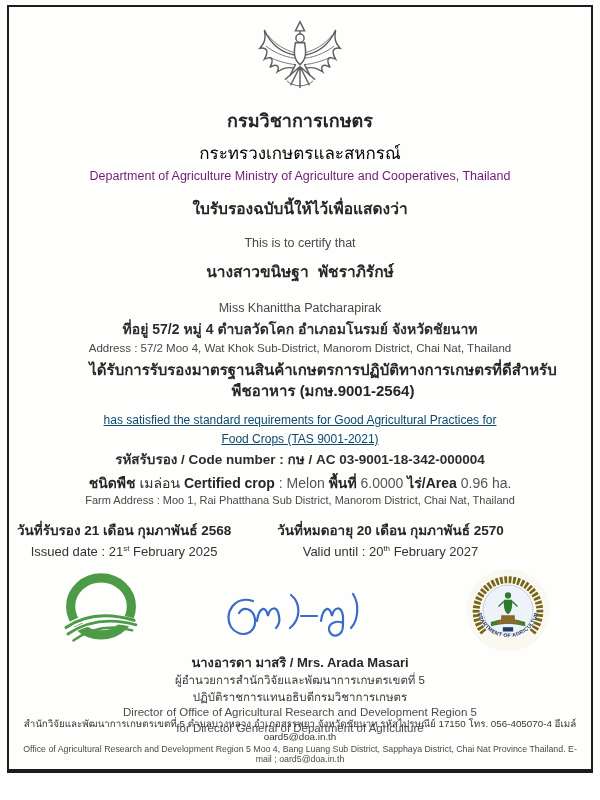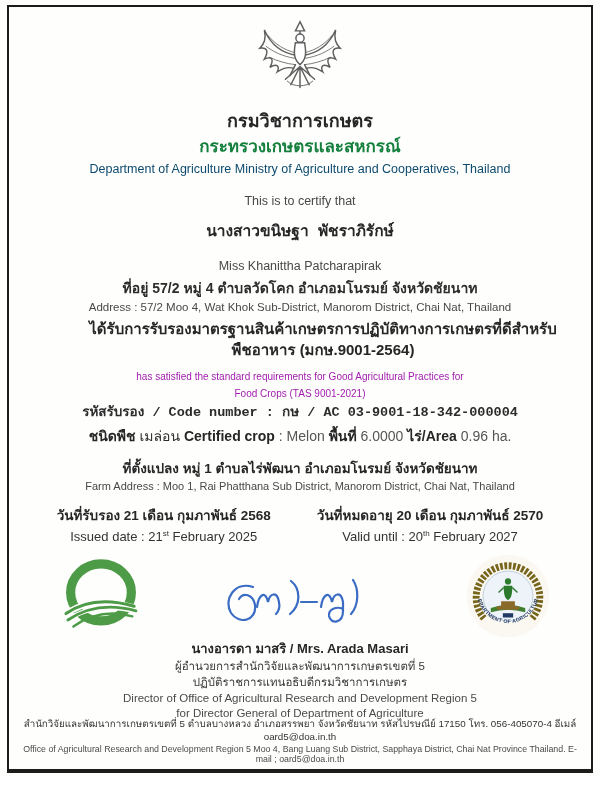--- a/index.html
+++ b/index.html
@@ -17,7 +17,7 @@
   .line { line-height:1.25; }
   .l-garuda { margin-top:4px; }
   .l-dept     { font-size:18px;  font-weight:bold; color:#262626; margin-top:2px; }
-  .l-ministry { font-size:17px;  font-weight:bold; color:#15803d; margin-top:3px; }
+  .l-ministry { font-size:17px;  font-weight:normal; color:#000000; margin-top:10px; }
   .l-dept-en  { font-size:12.5px; color:#0c4a6e; margin-top:5px; }
   .l-intro-th { font-size:15.5px; font-weight:bold; color:#262626; margin-top:15px; }
   .l-en-sm    { font-size:12.5px; color:#484848; margin-top:17px; }

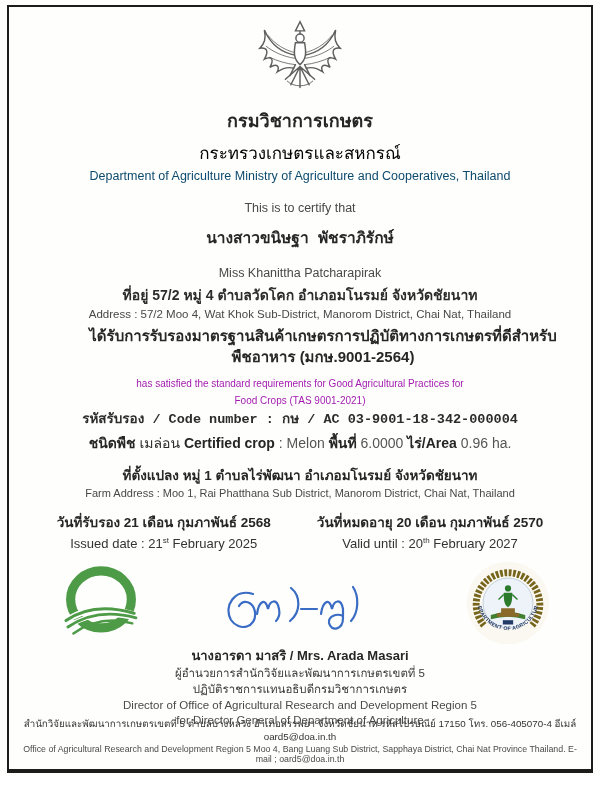--- a/index.html
+++ b/index.html
@@ -18,7 +18,7 @@
   .l-garuda { margin-top:4px; }
   .l-dept     { font-size:18px;  font-weight:bold; color:#262626; margin-top:2px; }
   .l-ministry { font-size:17px;  font-weight:normal; color:#000000; margin-top:10px; }
-  .l-dept-en  { font-size:12.5px; color:#0c4a6e; margin-top:5px; }
+  .l-dept-en  { font-size:12.5px; color:#701a75; margin-top:5px; }
   .l-intro-th { font-size:15.5px; font-weight:bold; color:#262626; margin-top:15px; }
   .l-en-sm    { font-size:12.5px; color:#484848; margin-top:17px; }
   .l-name-th  { font-size:15.5px; font-weight:bold; color:#262626; margin-top:13px;font-family:Liberation Mono, monospace; }

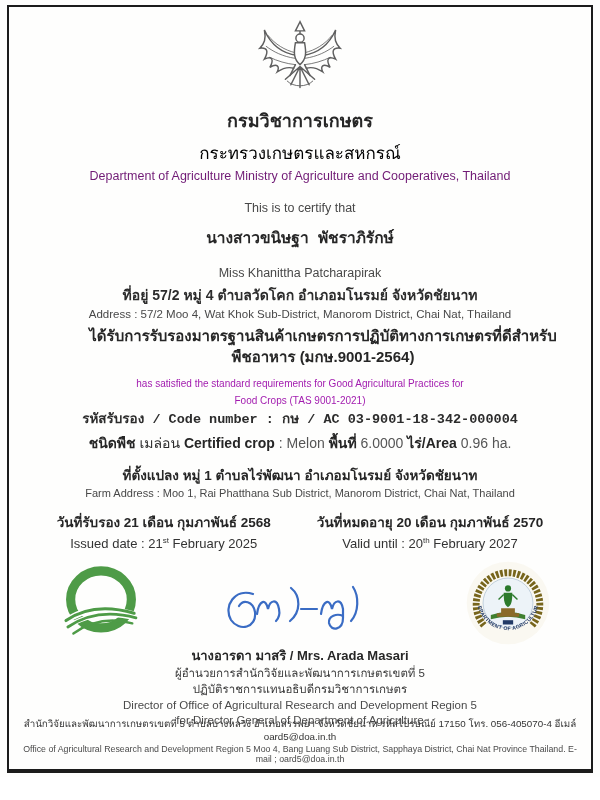--- a/index.html
+++ b/index.html
@@ -80,6 +80,7 @@
       <div class="line l-ministry">กระทรวงเกษตรและสหกรณ์</div>
       <div class="line l-dept-en">Department of Agriculture Ministry of Agriculture and Cooperatives, Thailand</div>
 
+      <div class="line l-intro-th">ใบรับรองฉบับนี้ให้ไว้เพื่อแสดงว่า</div>
       <div class="line l-en-sm">This is to certify that</div>
 
       <div class="line l-name-th">นางสาวขนิษฐา พัชราภิรักษ์</div>

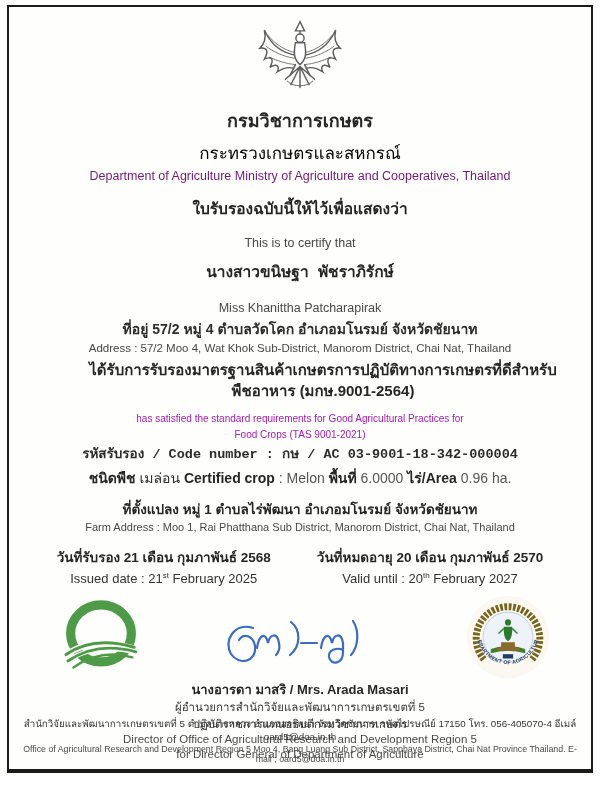--- a/index.html
+++ b/index.html
@@ -25,7 +25,7 @@
   .l-addr-th  { font-size:14px; font-weight:600; color:#2c2c2c; margin-top:5px; }
   .l-addr-en  { font-size:11.5px; color:#484848; margin-top:2px; }
   .l-std-th   { font-size:15px; font-weight:bold; color:#262626; margin-top:6px;padding-left:46px; }
-  .l-std-en   { font-size:10px; color:#a21caf; margin-top:4px; }
+  .l-std-en   { font-size:12px; color:#0c4a6e; margin-top:4px;text-decoration:underline; }
   .mt12 { margin-top:12px; }
   .l-code     { font-size:13.5px; font-weight:600; color:#2c2c2c; margin-top:5px;font-family:Liberation Mono, monospace; }
   .l-farmnum  { font-size:13px; margin-top:17px; }

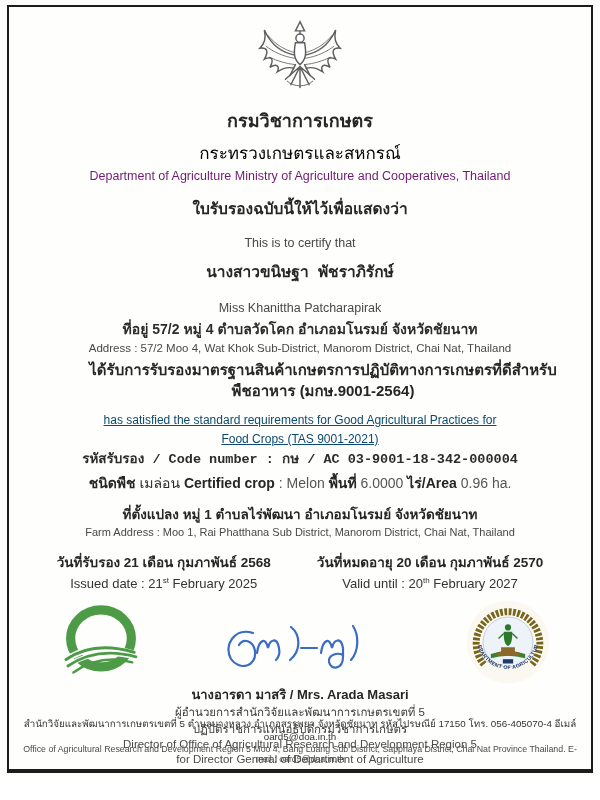--- a/index.html
+++ b/index.html
@@ -27,7 +27,7 @@
   .l-std-th   { font-size:15px; font-weight:bold; color:#262626; margin-top:6px;padding-left:46px; }
   .l-std-en   { font-size:12px; color:#0c4a6e; margin-top:4px;text-decoration:underline; }
   .mt12 { margin-top:12px; }
-  .l-code     { font-size:13.5px; font-weight:600; color:#2c2c2c; margin-top:5px;font-family:Liberation Mono, monospace; }
+  .l-code     { font-size:13.5px; font-weight:600; color:#2c2c2c; margin-top:5px; }
   .l-farmnum  { font-size:13px; margin-top:17px; }
   .l-crop     { font-size:14px; margin-top:6px; }
   .l-farmaddr-th { font-size:13.5px; font-weight:bold; color:#262626; margin-top:15px; }

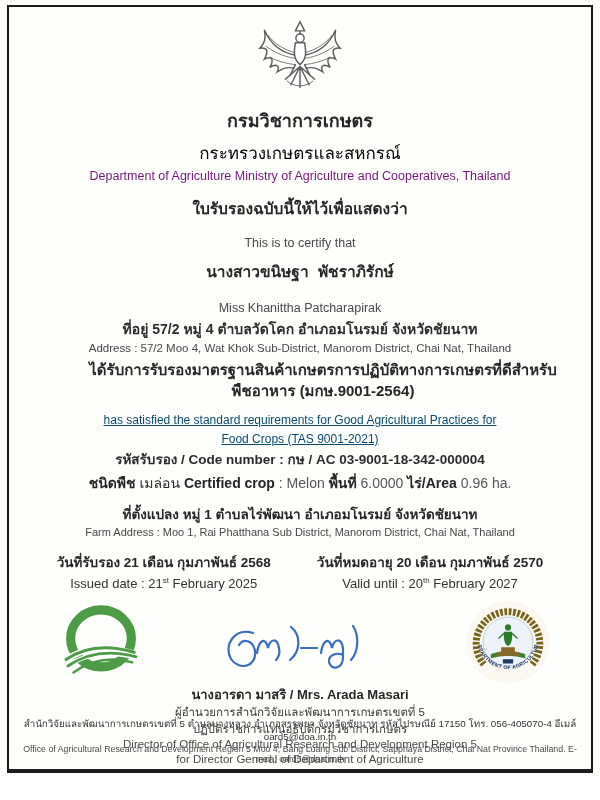--- a/index.html
+++ b/index.html
@@ -109,7 +109,6 @@
         <span class="g">0.96 ha.</span>
       </div>
 
-      <div class="line l-farmaddr-th">ที่ตั้งแปลง หมู่ 1 ตำบลไร่พัฒนา อำเภอมโนรมย์ จังหวัดชัยนาท</div>
       <div class="line l-farmaddr-en">Farm Address : Moo 1, Rai Phatthana Sub District, Manorom District, Chai Nat, Thailand</div>
 
       <div class="dates">

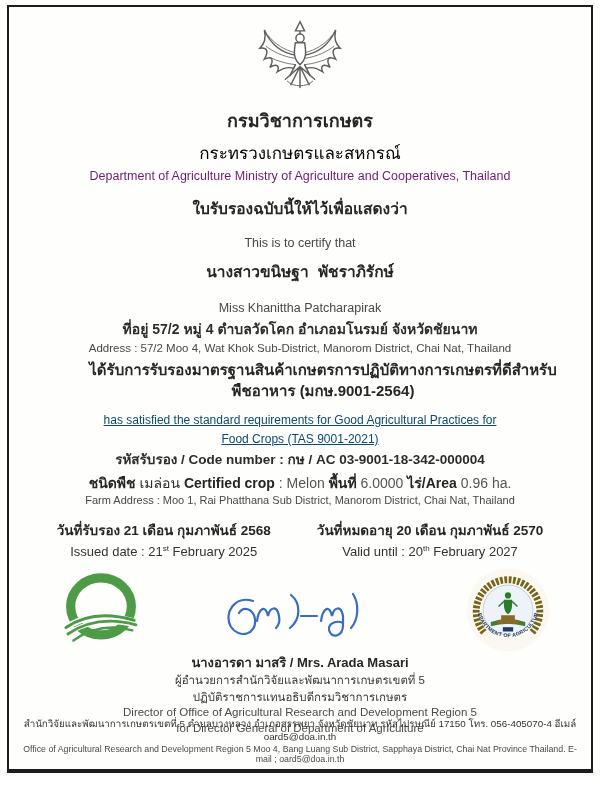--- a/index.html
+++ b/index.html
@@ -34,7 +34,7 @@
   .l-farmaddr-en { font-size:11px; color:#484848; margin-top:2px; }
   .b { font-weight:bold; color:#262626; }
   .g { color:#555555; }
-  .dates { display:flex; justify-content:center; gap:46px; margin-top:11px; }
+  .dates { display:flex; gap:46px; margin-top:11px;padding-left:8px; }
   .date-col .th { font-size:13.5px; font-weight:bold; color:#262626; }
   .date-col .en { font-size:13px; color:#333333; margin-top:3px; }
   sup { font-size:8px; }

